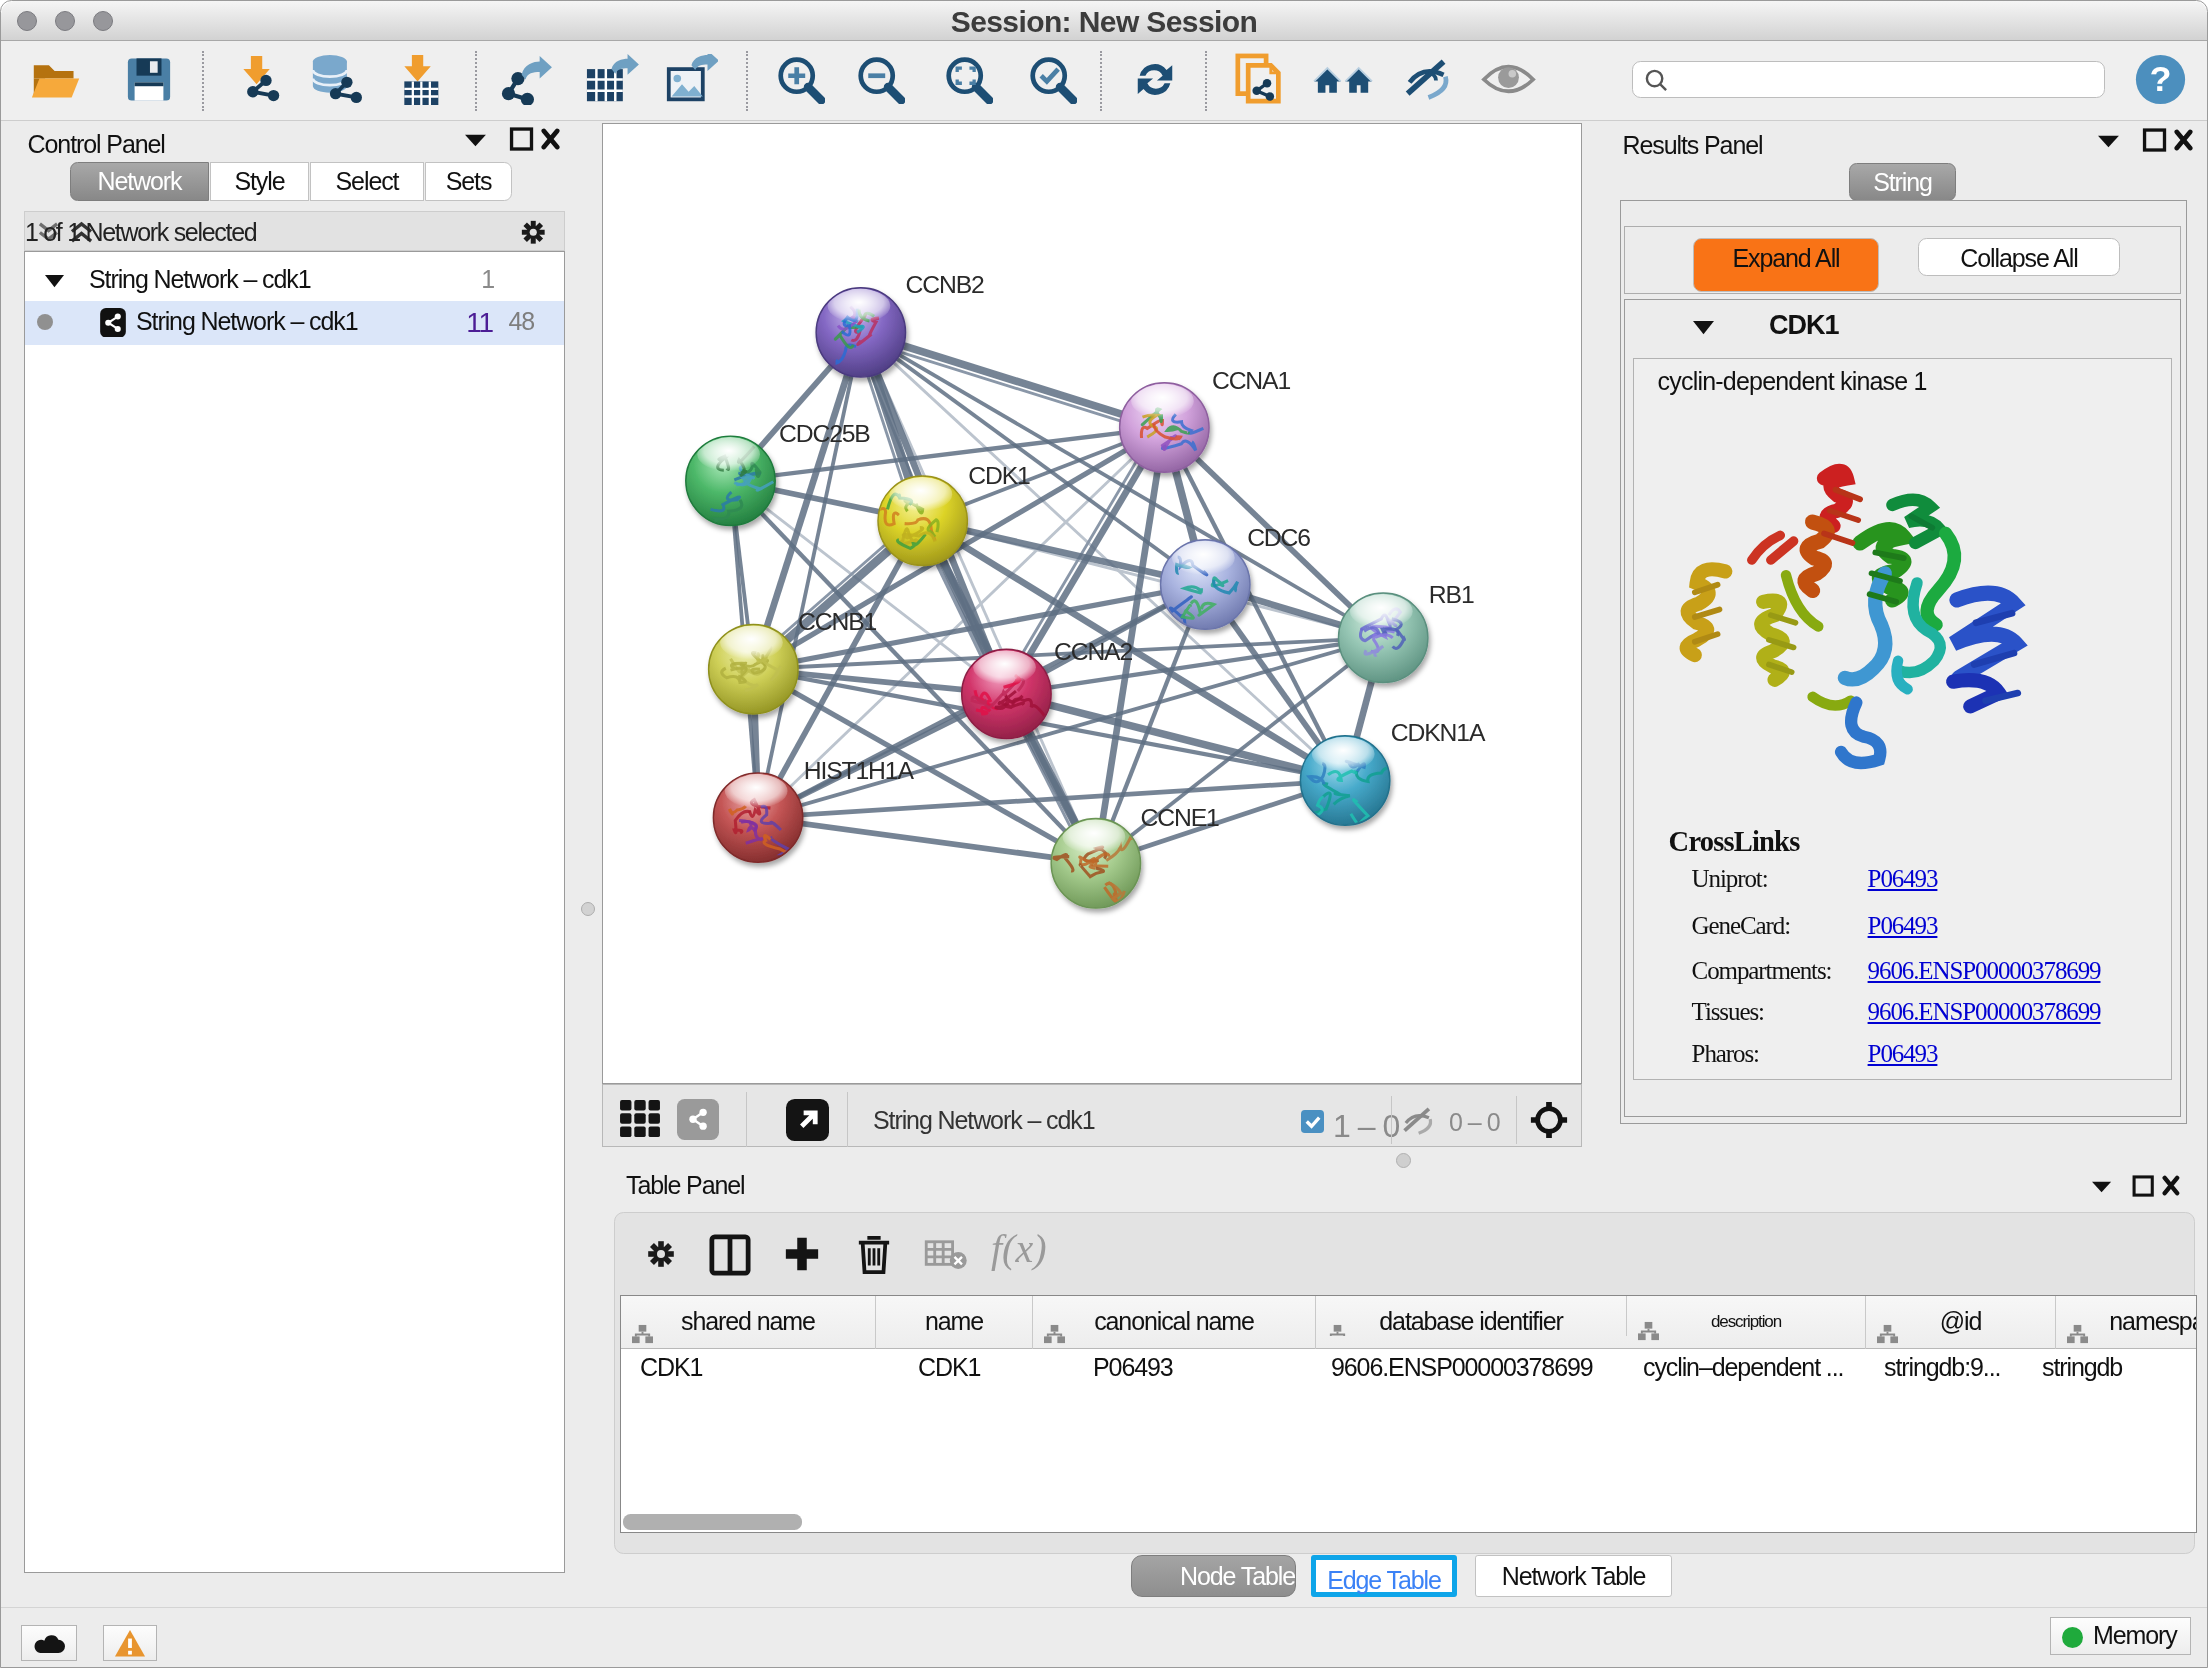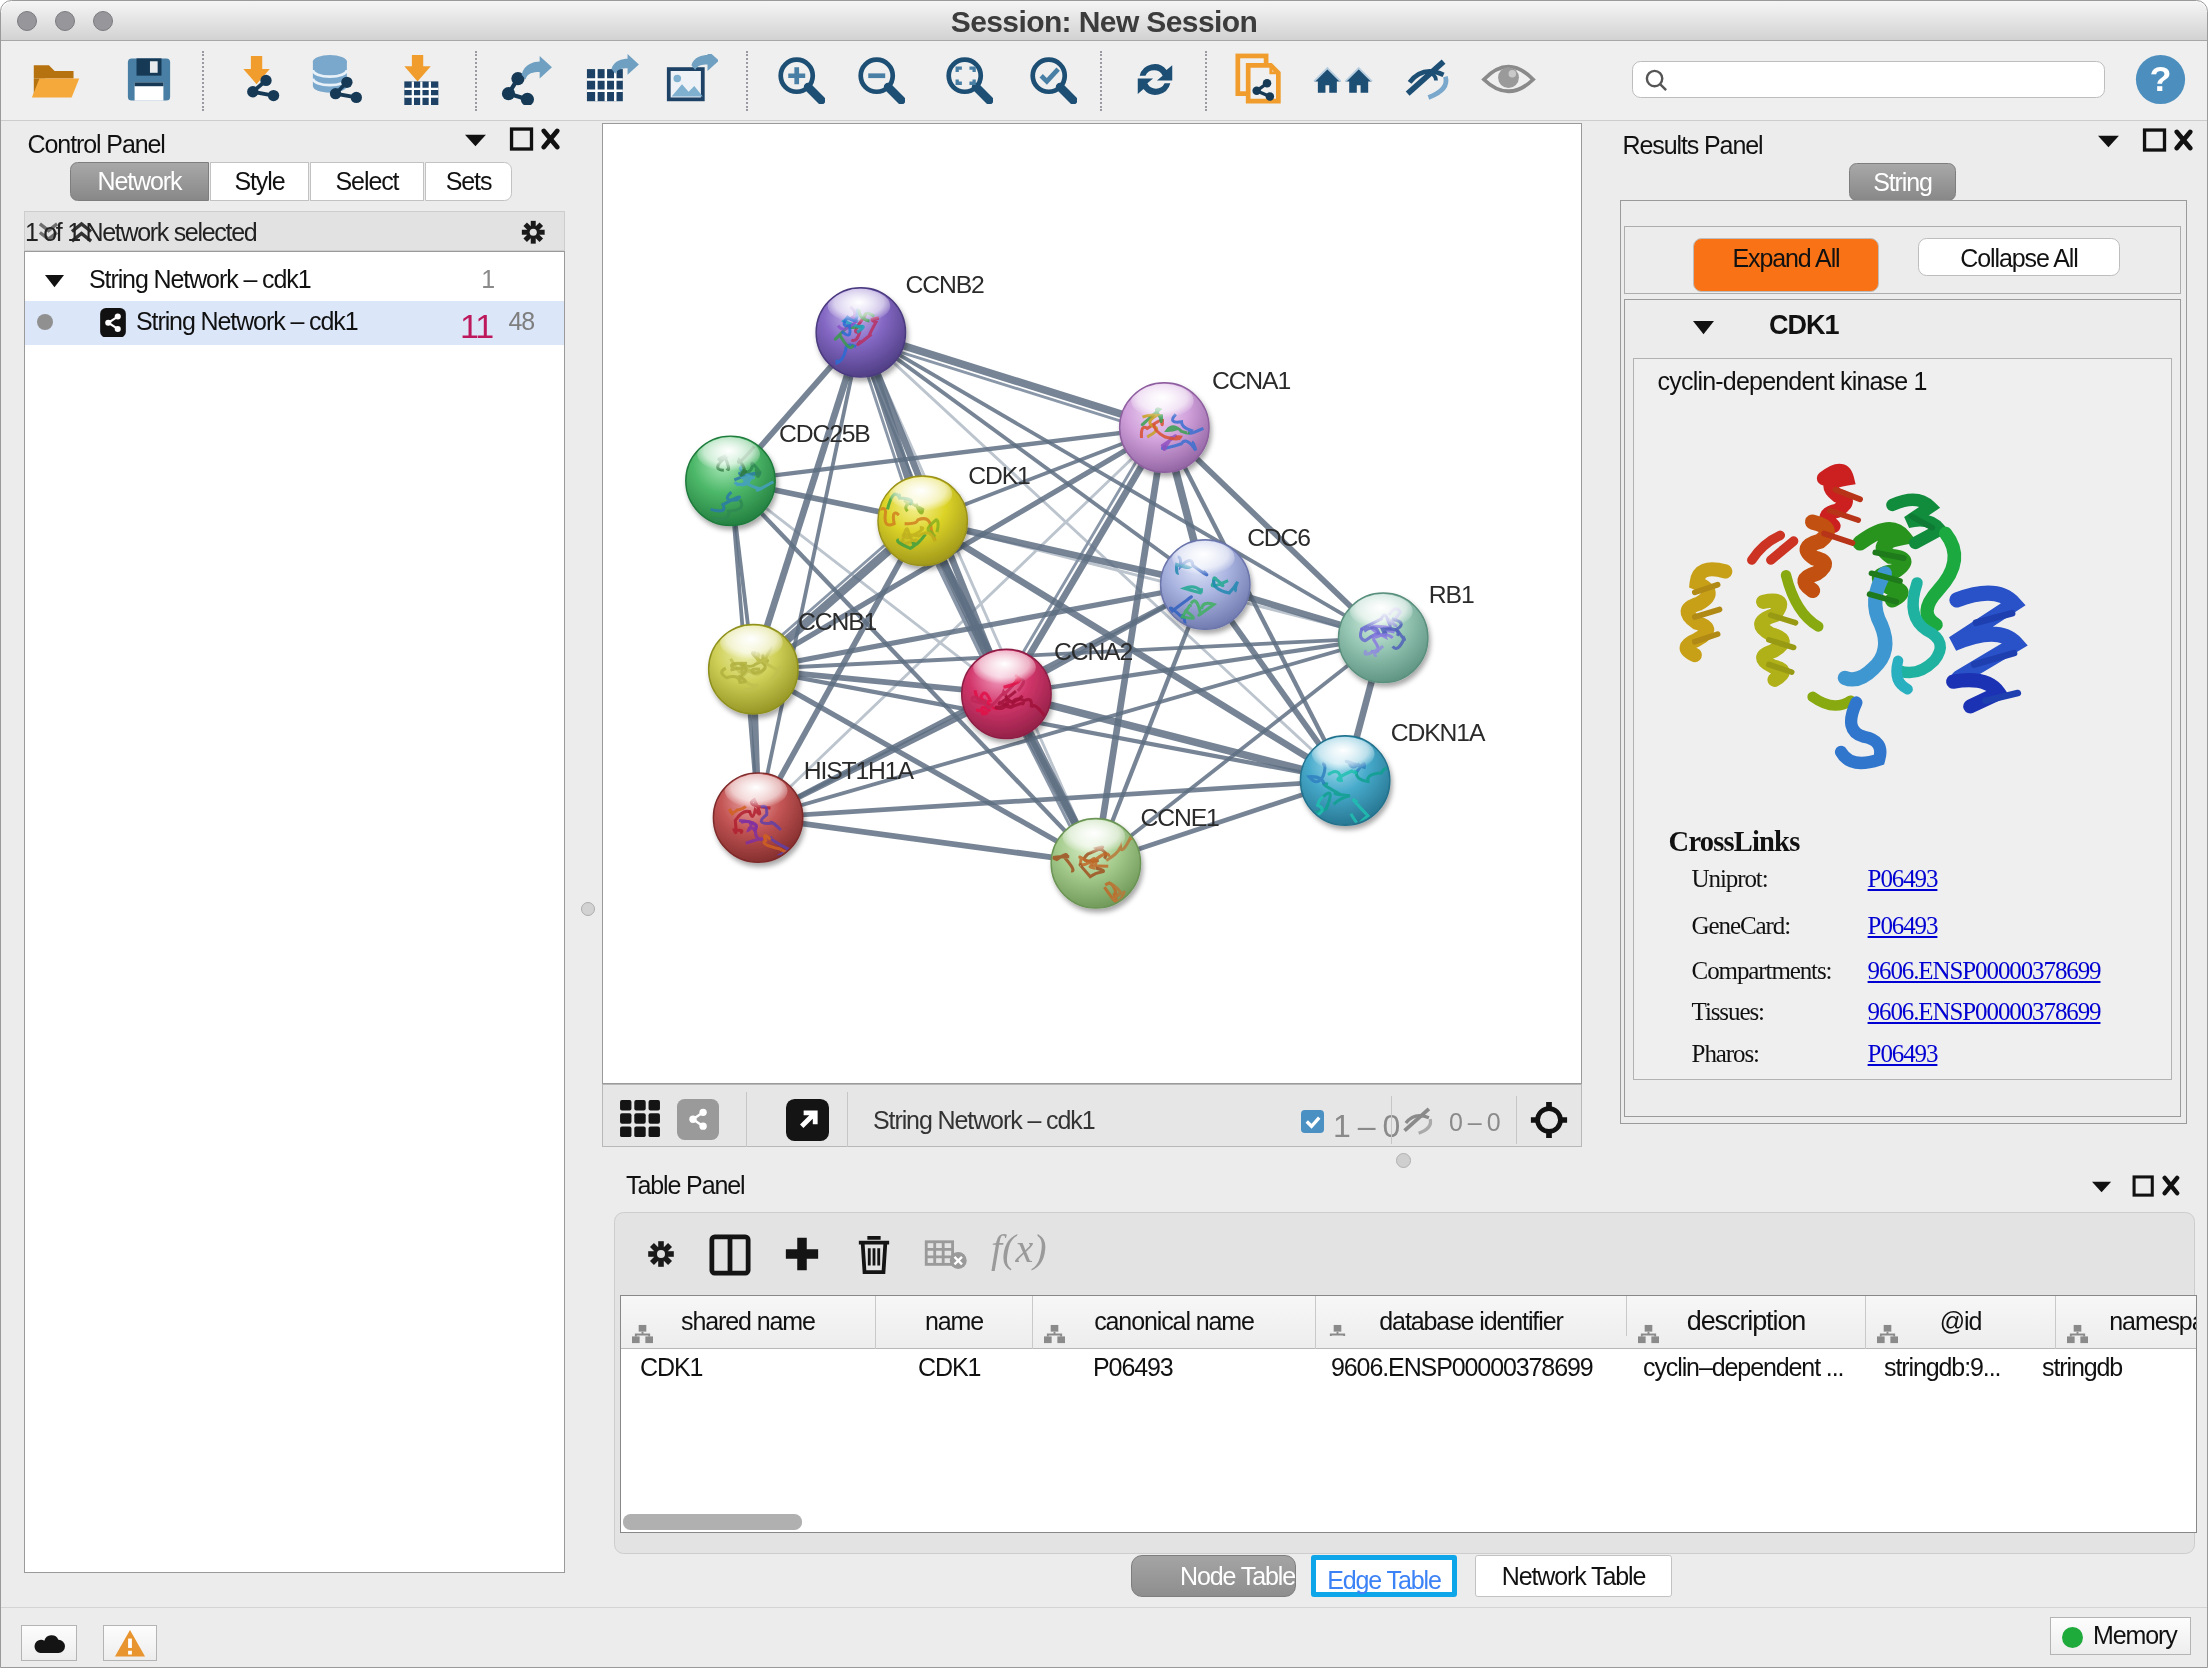--- a/index.html
+++ b/index.html
@@ -198,7 +198,7 @@
           </g>
         </svg></div>
    <div style="position:absolute;left:111px;top:5.7px;font-size:25px;letter-spacing:-1.1px;color:#111">String Network – cdk1</div>
-   <div style="position:absolute;right:71px;top:5.7px;font-size:34px;letter-spacing:-1.1px;color:#be185d">11</div>
+   <div style="position:absolute;right:71px;top:5.7px;font-size:28px;letter-spacing:-1.1px;color:#4c1d95">11</div>
    <div style="position:absolute;right:30px;top:5.7px;font-size:25px;letter-spacing:-1.1px;color:#7e7e7e">48</div>
  </div>
 </div>

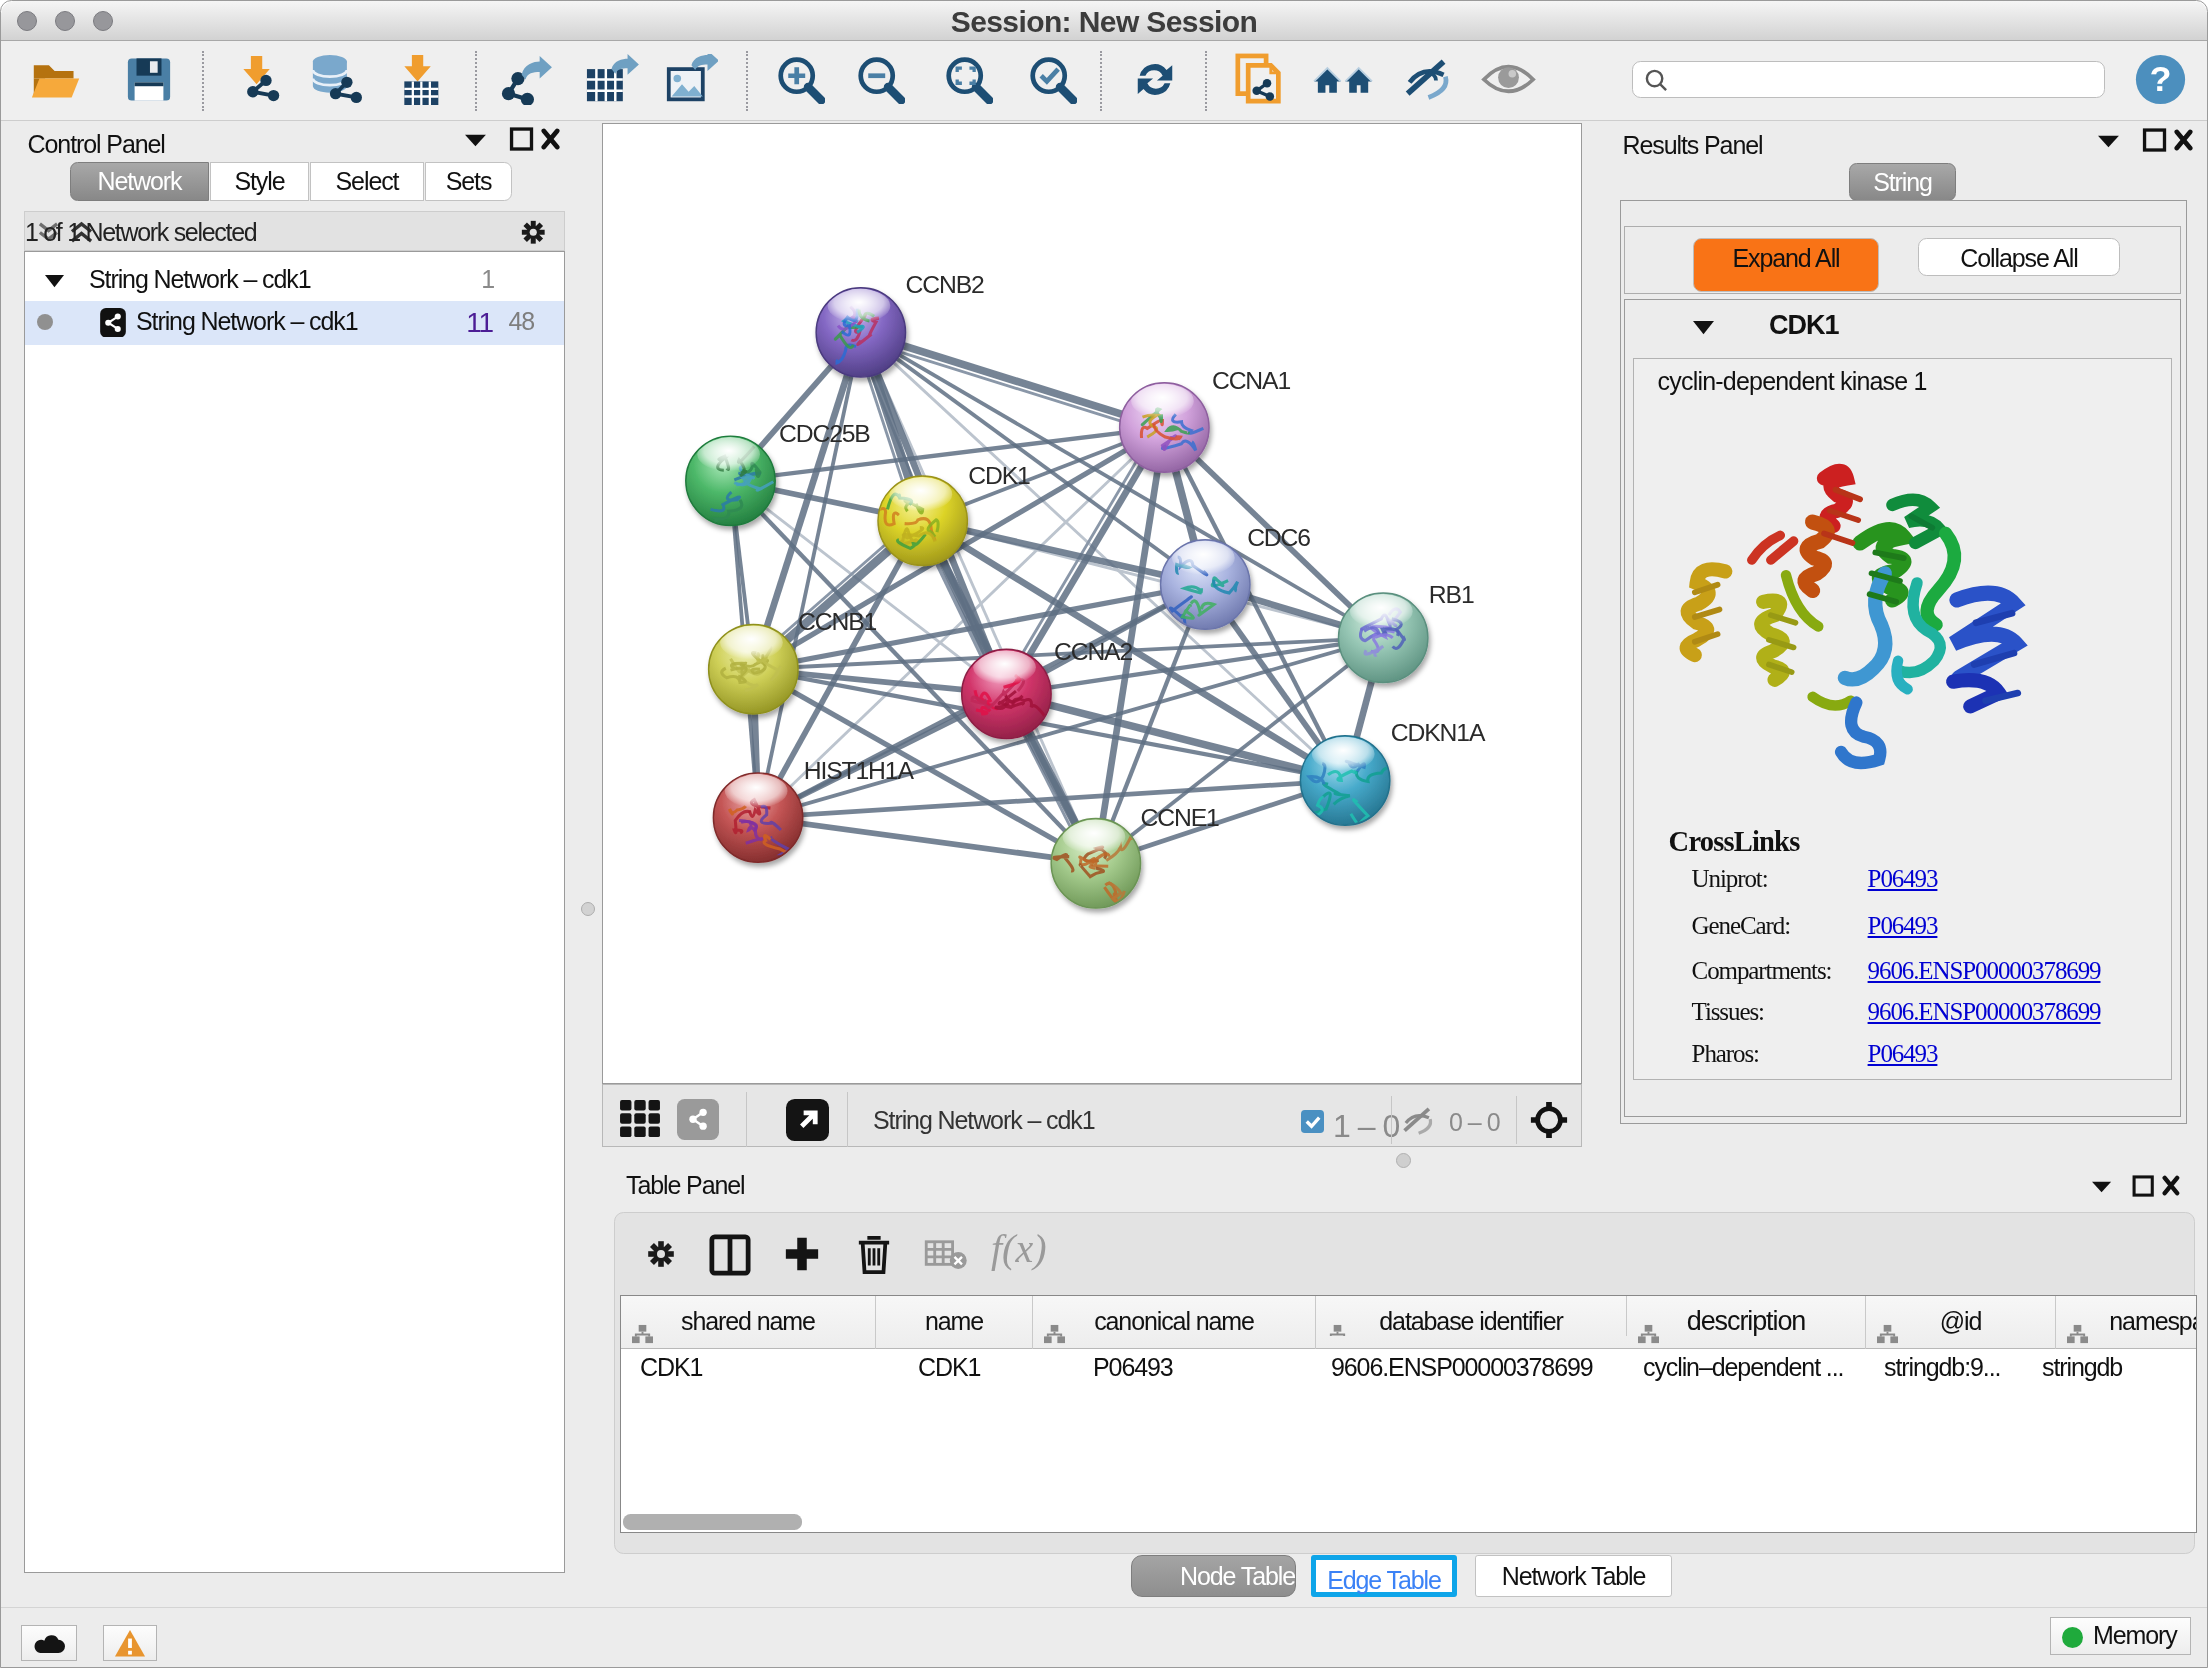--- a/index.html
+++ b/index.html
@@ -714,7 +714,7 @@
               <path d="M12 8 v3 M5 13 v-2 h14 v2" stroke="#8a8a8a" stroke-width="2" fill="none"></path>
             </g>
           </svg></span>database identifier</div>
-      <div style="position:absolute;left:1006px;width:239px;top:0;height:53px;border-right:1.9px solid #c9c9c9;text-align:center;font-size:27px;letter-spacing:-1.1px;color:#111;line-height:51px;overflow:hidden;white-space:nowrap"><span style="position:absolute;left:9.5px;top:15px"><svg width="23" height="21" viewBox="0 0 24 22">
+      <div style="position:absolute;left:1006px;width:239px;top:0;height:53px;border-right:1.9px solid #c9c9c9;text-align:center;font-size:17px;letter-spacing:-1.1px;color:#111;line-height:51px;overflow:hidden;white-space:nowrap"><span style="position:absolute;left:9.5px;top:15px"><svg width="23" height="21" viewBox="0 0 24 22">
             <g fill="#8a8a8a">
               <rect x="8" y="1" width="8" height="7"></rect>
               <rect x="1" y="13" width="8" height="7"></rect>

